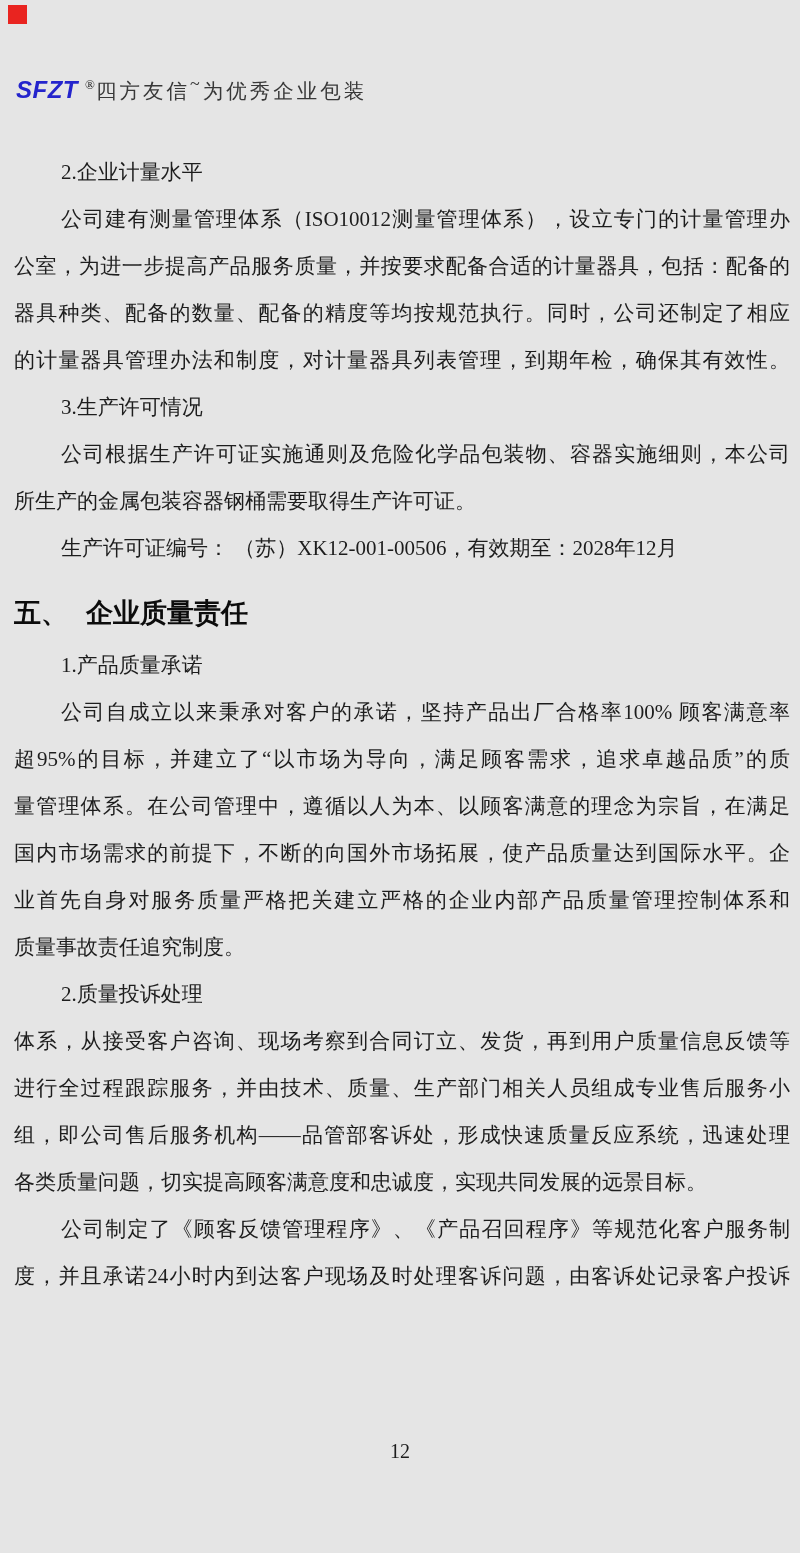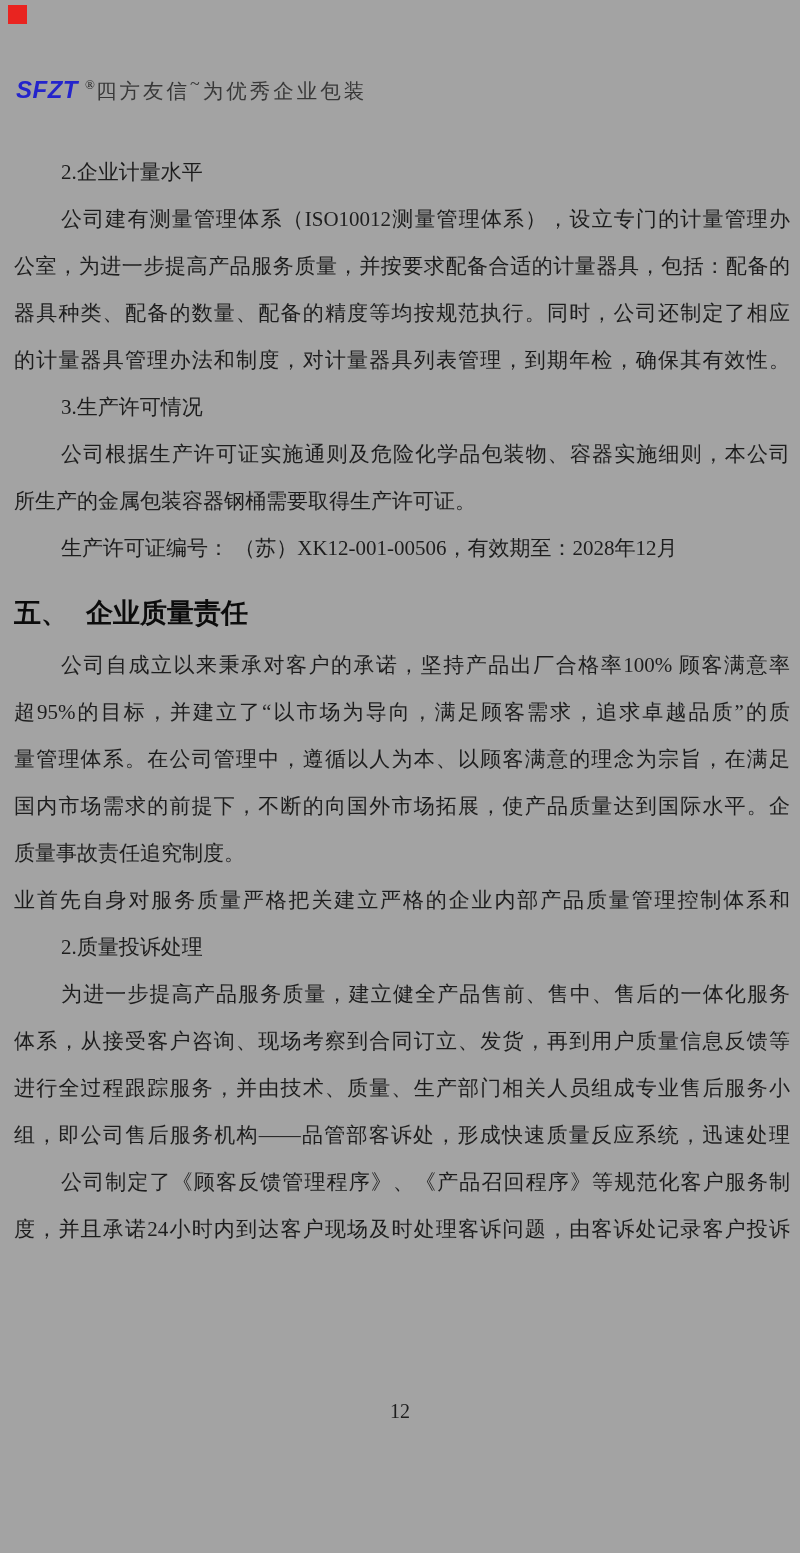--- a/index.html
+++ b/index.html
@@ -7,7 +7,7 @@
     position: relative;
     width: 800px;
     height: 1553px;
-    background: #a3a3a3;
+    background: #e5e5e5;
     overflow: hidden;
     font-family: "Liberation Serif", "DejaVu Serif", serif;
   }

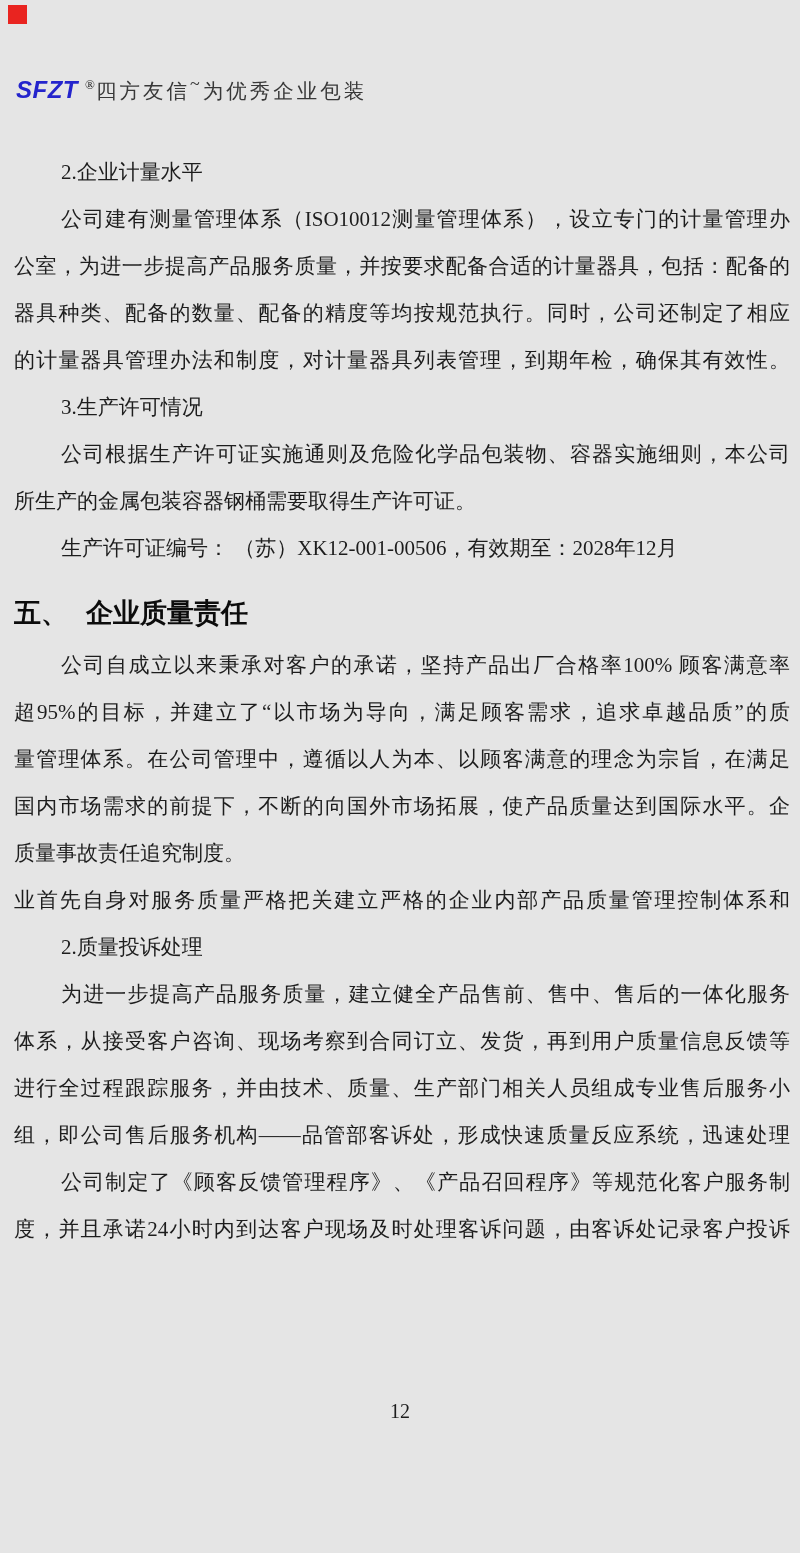--- a/index.html
+++ b/index.html
@@ -115,6 +115,7 @@
 
     <div class="chapter"><span class="chapter-num">五、</span><span>企业质量责任</span></div>
 
+    <div class="sub">1.产品质量承诺</div>
     <div class="line start">公司自成立以来秉承对客户的承诺，坚持产品出厂合格率100%  顾客满意率</div>
     <div class="line">超95%的目标，并建立了“以市场为导向，满足顾客需求，追求卓越品质”的质</div>
     <div class="line">量管理体系。在公司管理中，遵循以人为本、以顾客满意的理念为宗旨，在满足</div>

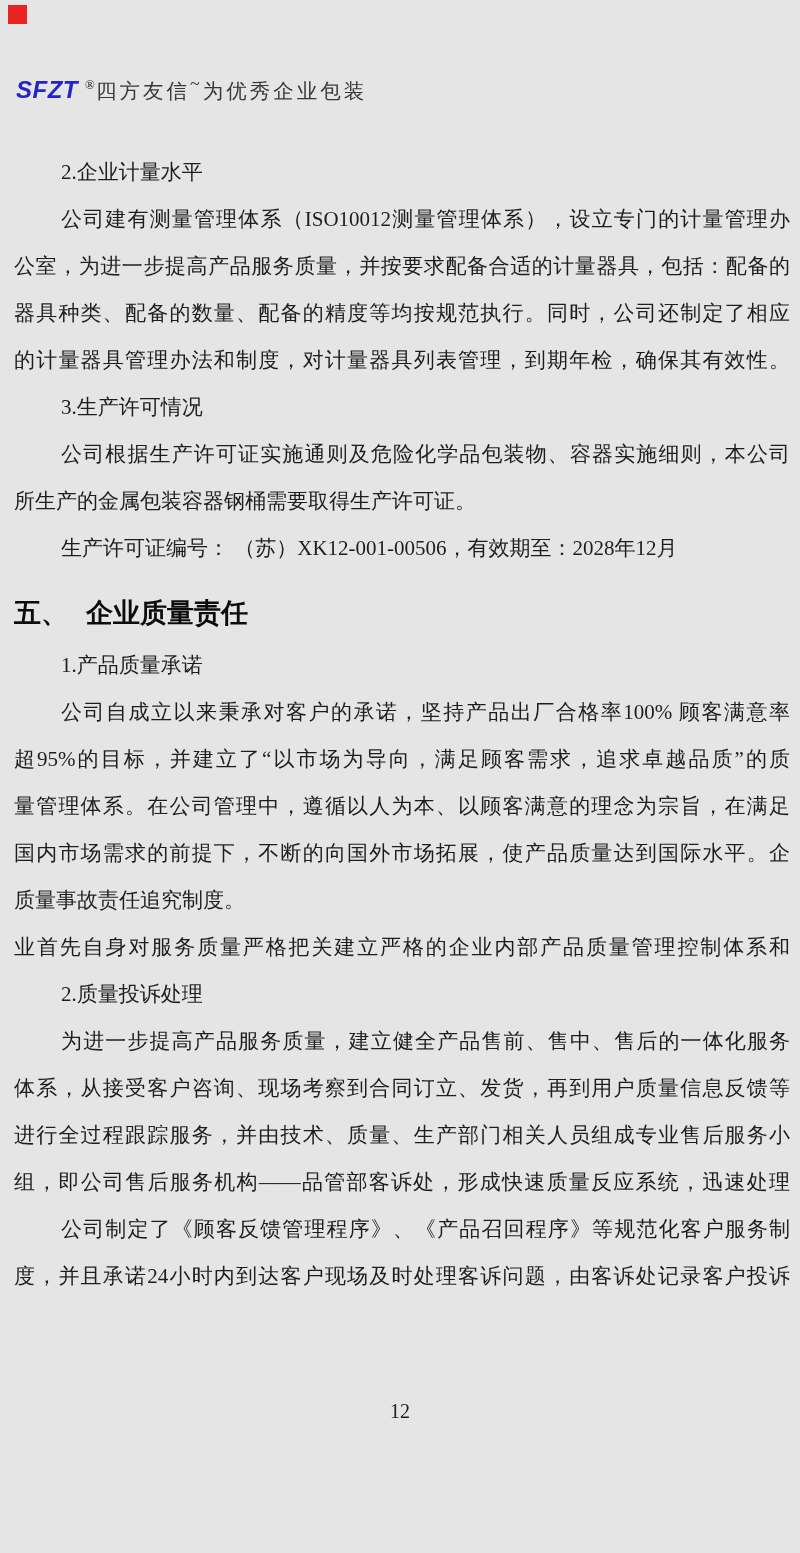--- a/index.html
+++ b/index.html
@@ -120,8 +120,8 @@
     <div class="line">超95%的目标，并建立了“以市场为导向，满足顾客需求，追求卓越品质”的质</div>
     <div class="line">量管理体系。在公司管理中，遵循以人为本、以顾客满意的理念为宗旨，在满足</div>
     <div class="line">国内市场需求的前提下，不断的向国外市场拓展，使产品质量达到国际水平。企</div>
+    <div class="line">业首先自身对服务质量严格把关建立严格的企业内部产品质量管理控制体系和</div>
     <div class="line end">质量事故责任追究制度。</div>
-    <div class="line">业首先自身对服务质量严格把关建立严格的企业内部产品质量管理控制体系和</div>
 
     <div class="sub">2.质量投诉处理</div>
     <div class="line start">为进一步提高产品服务质量，建立健全产品售前、售中、售后的一体化服务</div>

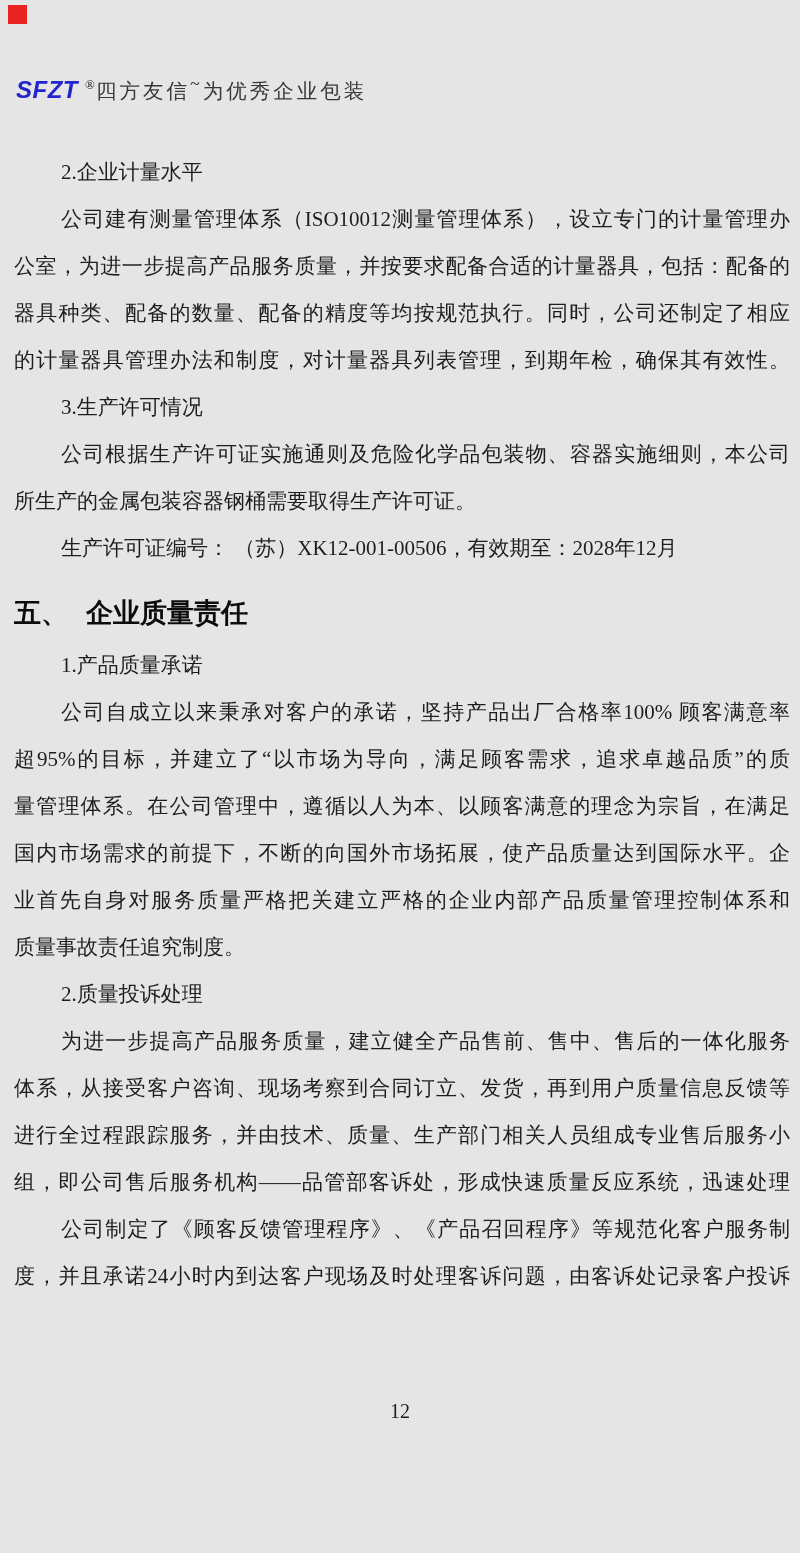--- a/index.html
+++ b/index.html
@@ -124,7 +124,6 @@
     <div class="line end">质量事故责任追究制度。</div>
 
     <div class="sub">2.质量投诉处理</div>
-    <div class="line start">为进一步提高产品服务质量，建立健全产品售前、售中、售后的一体化服务</div>
     <div class="line">体系，从接受客户咨询、现场考察到合同订立、发货，再到用户质量信息反馈等</div>
     <div class="line">进行全过程跟踪服务，并由技术、质量、生产部门相关人员组成专业售后服务小</div>
     <div class="line">组，即公司售后服务机构——品管部客诉处，形成快速质量反应系统，迅速处理</div>

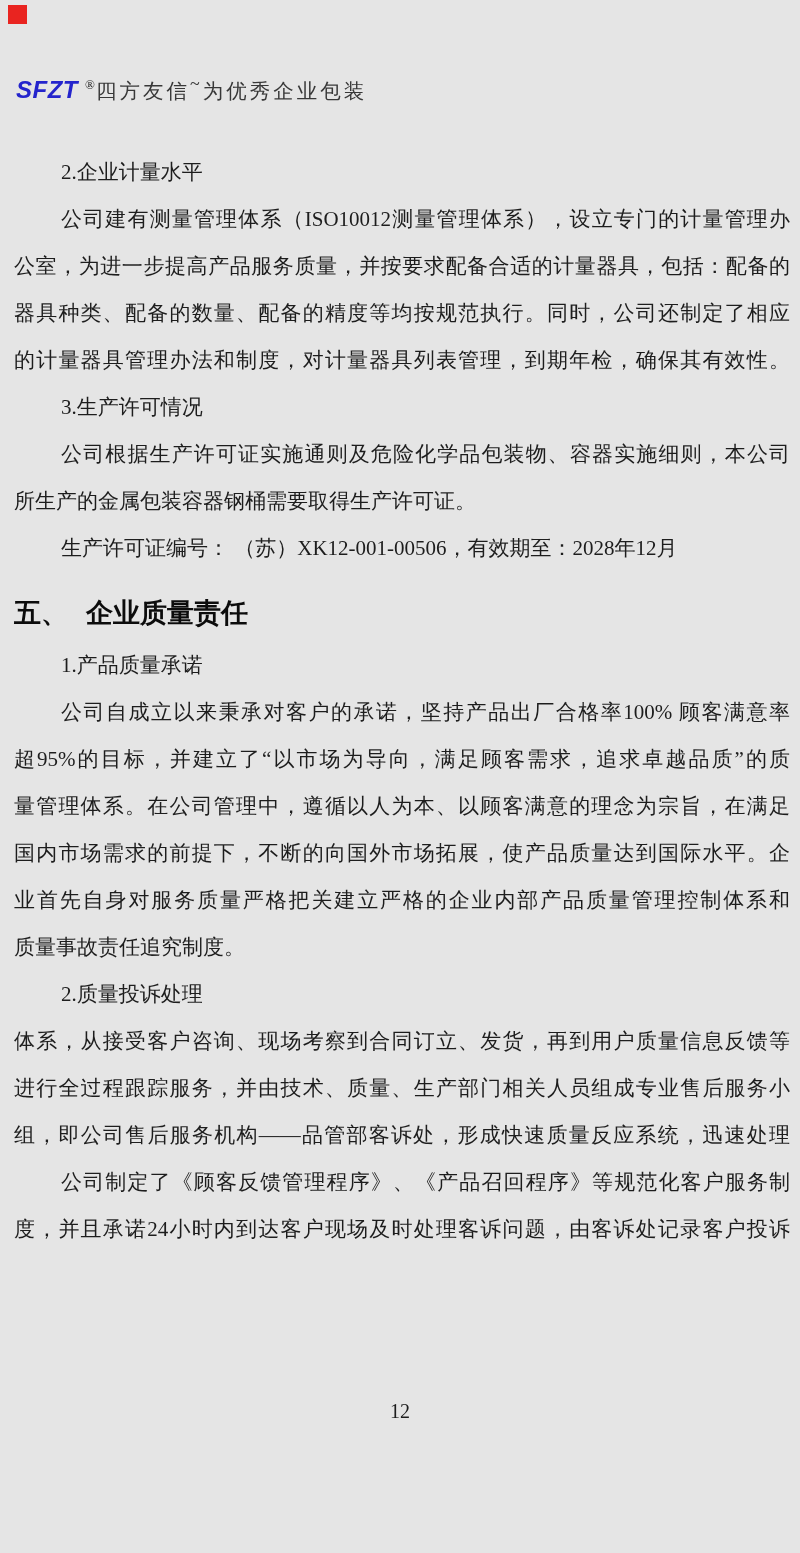--- a/index.html
+++ b/index.html
@@ -127,6 +127,7 @@
     <div class="line">体系，从接受客户咨询、现场考察到合同订立、发货，再到用户质量信息反馈等</div>
     <div class="line">进行全过程跟踪服务，并由技术、质量、生产部门相关人员组成专业售后服务小</div>
     <div class="line">组，即公司售后服务机构——品管部客诉处，形成快速质量反应系统，迅速处理</div>
+    <div class="line end">各类质量问题，切实提高顾客满意度和忠诚度，实现共同发展的远景目标。</div>
 
     <div class="line start">公司制定了《顾客反馈管理程序》、《产品召回程序》等规范化客户服务制</div>
     <div class="line">度，并且承诺24小时内到达客户现场及时处理客诉问题，由客诉处记录客户投诉</div>

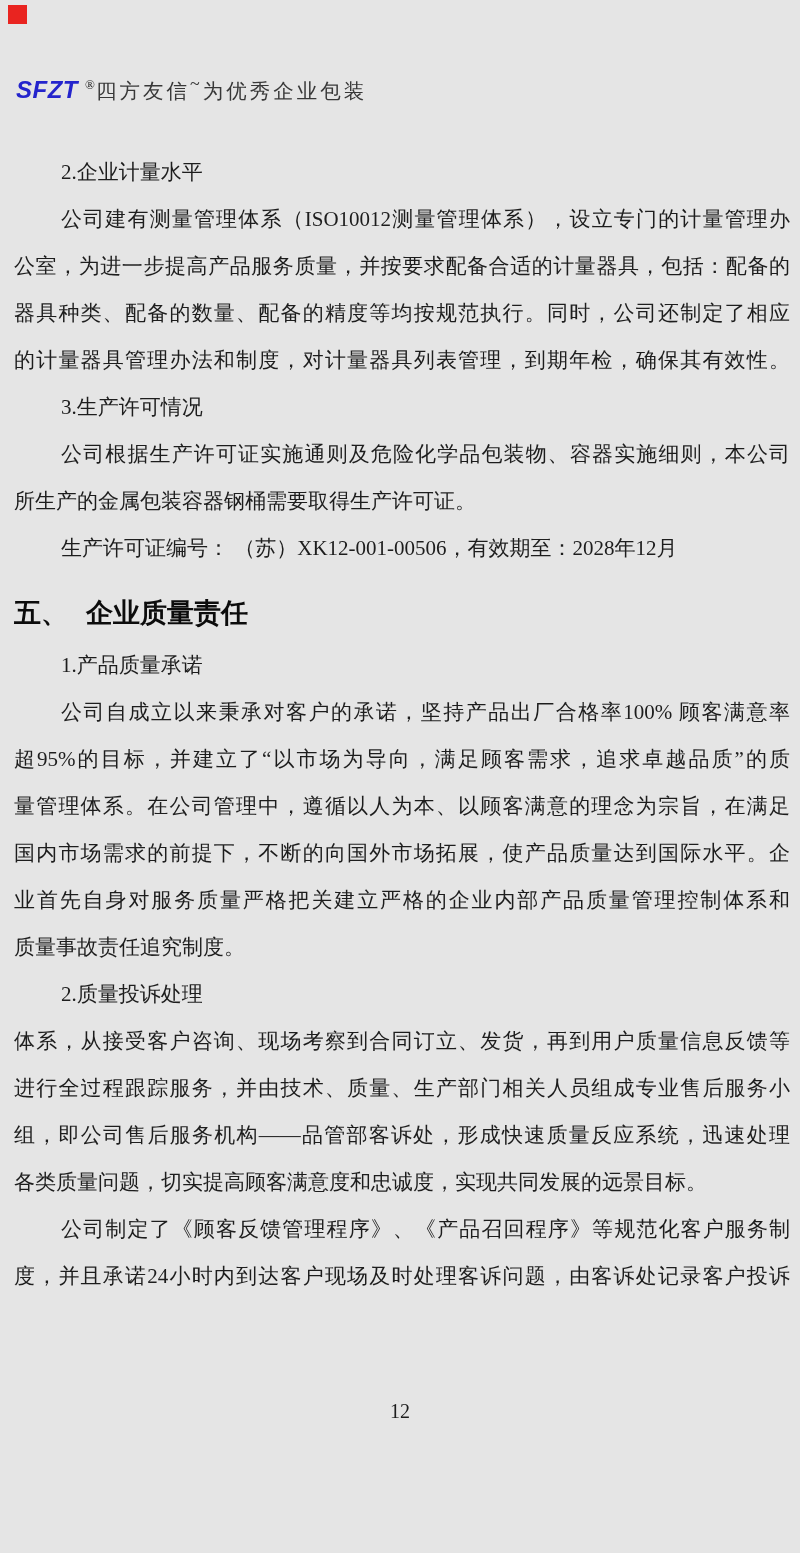--- a/index.html
+++ b/index.html
@@ -82,7 +82,7 @@
   .chapter-num { margin-right: 18px; }
   .footer {
     position: absolute;
-    left: 0; top: 1400px;
+    left: 0; top: 1440px;
     width: 800px;
     text-align: center;
     font-size: 20px;

